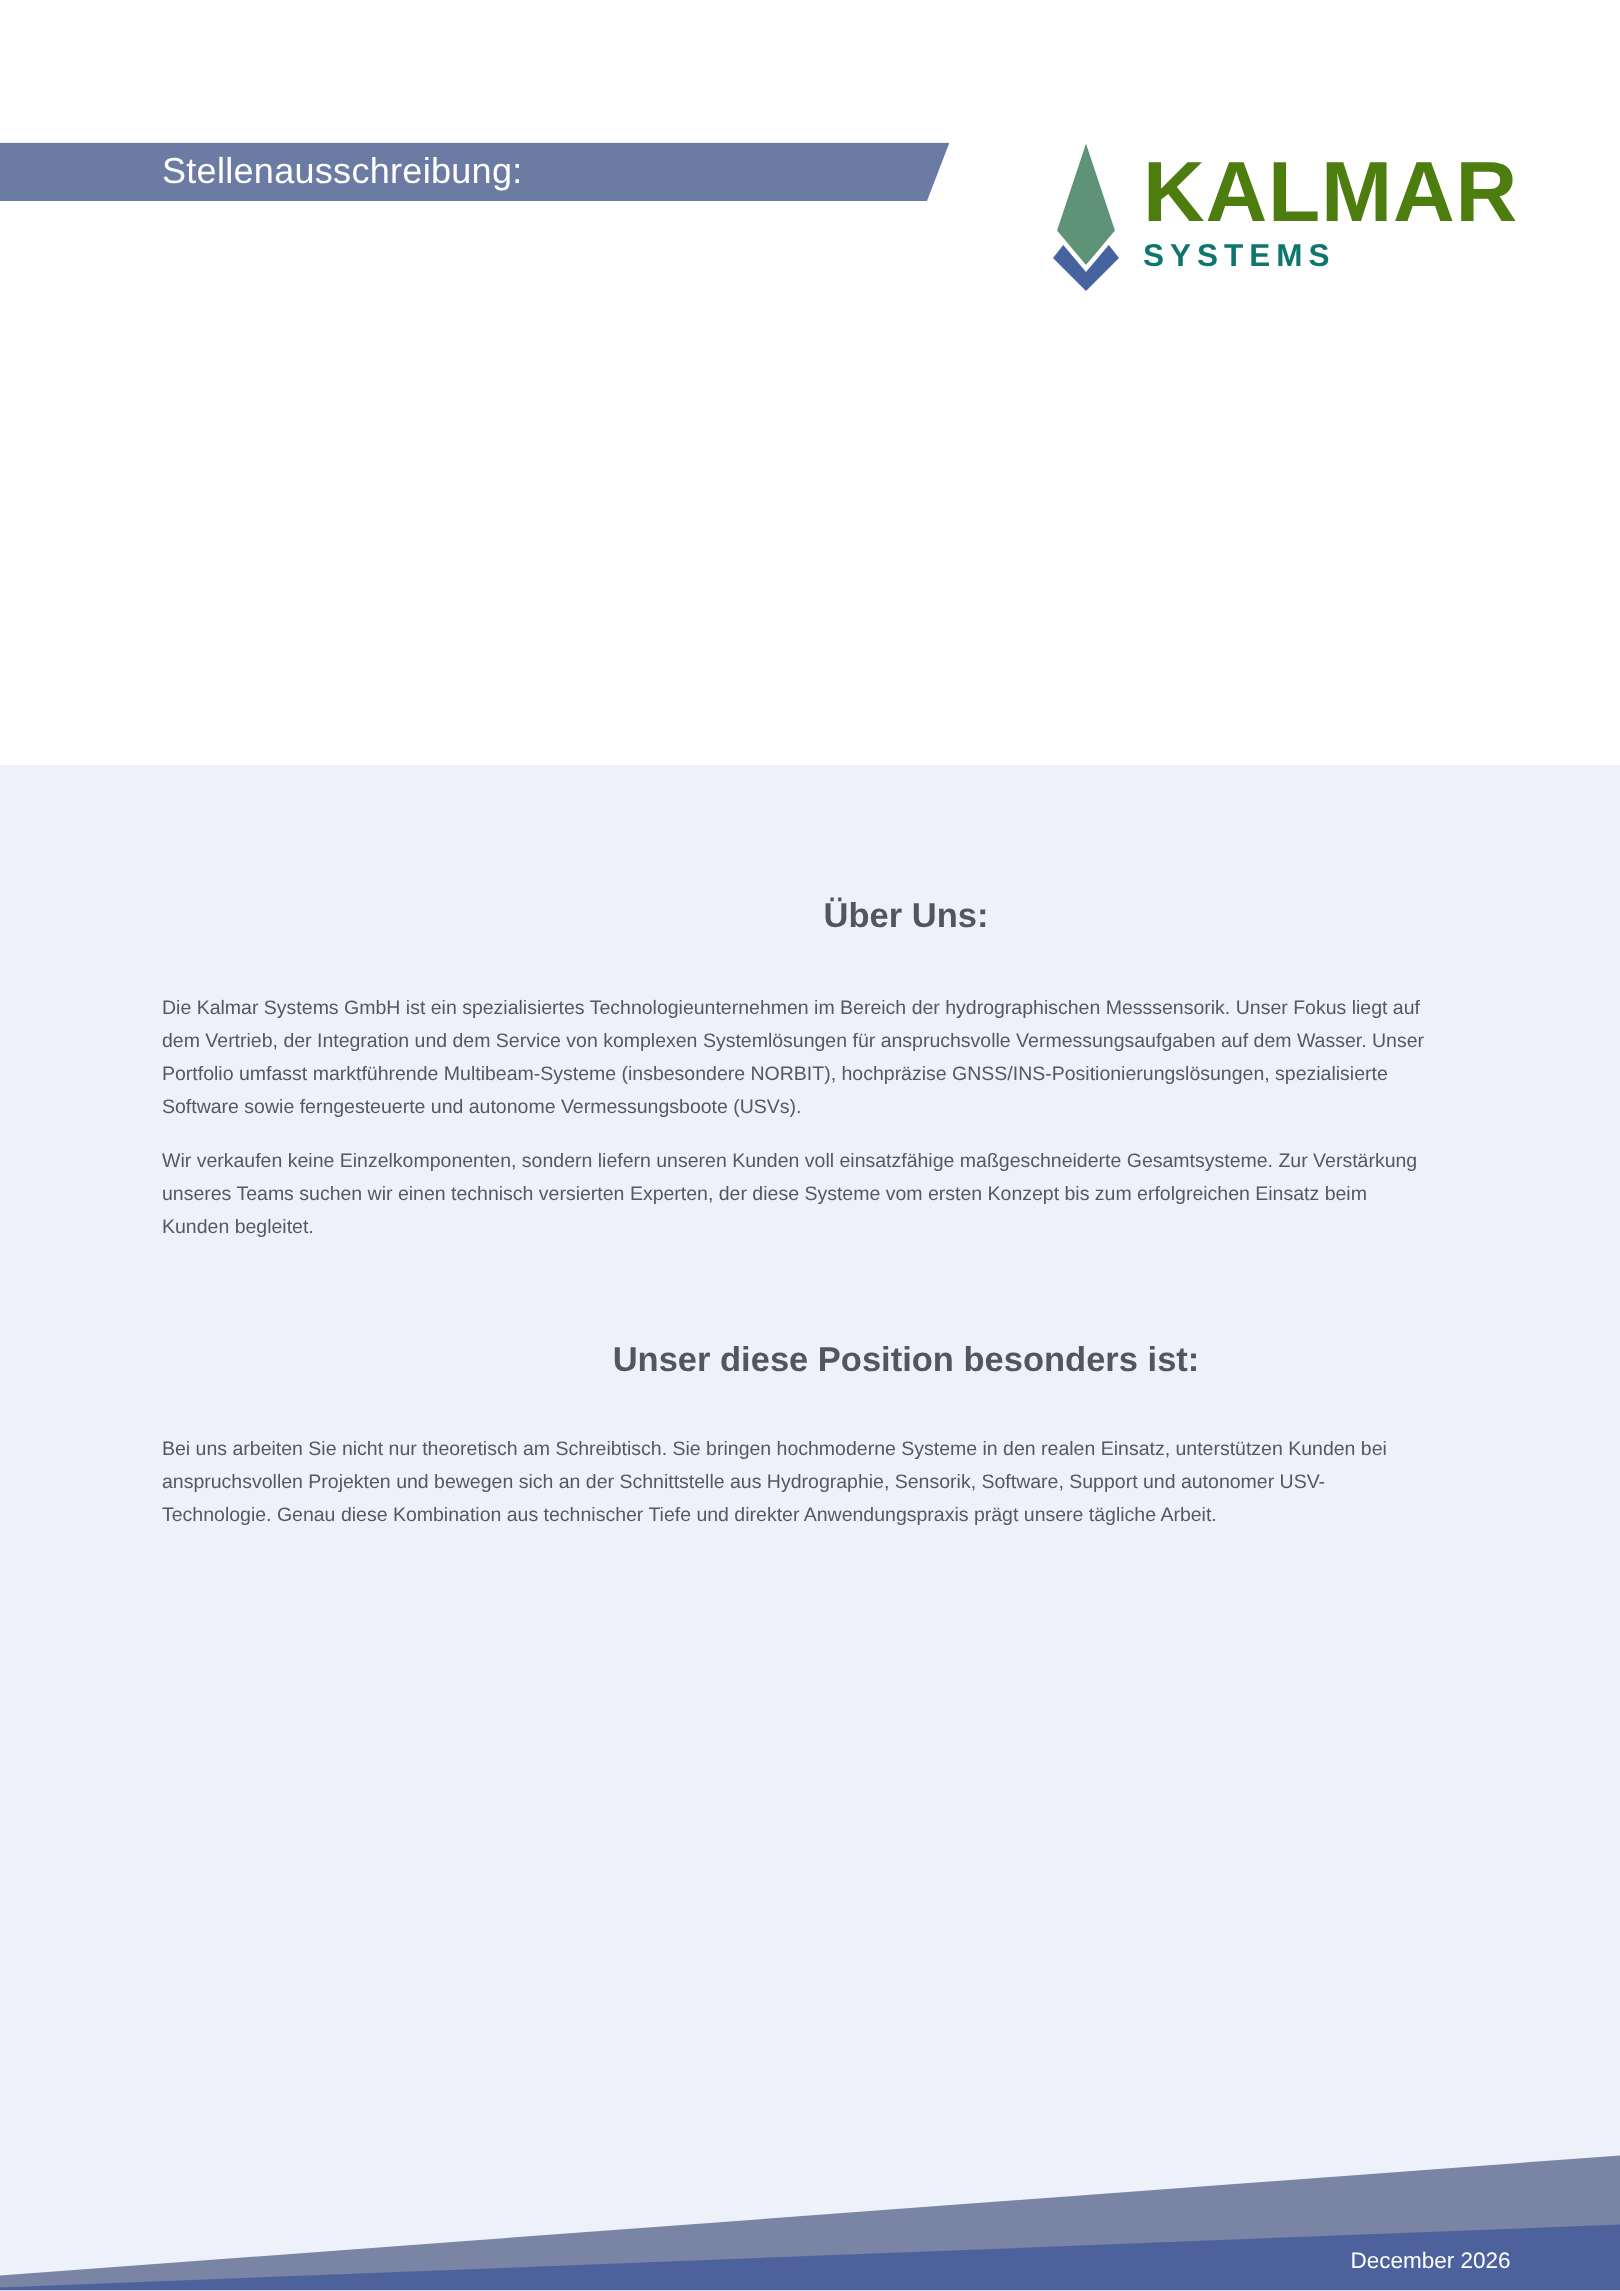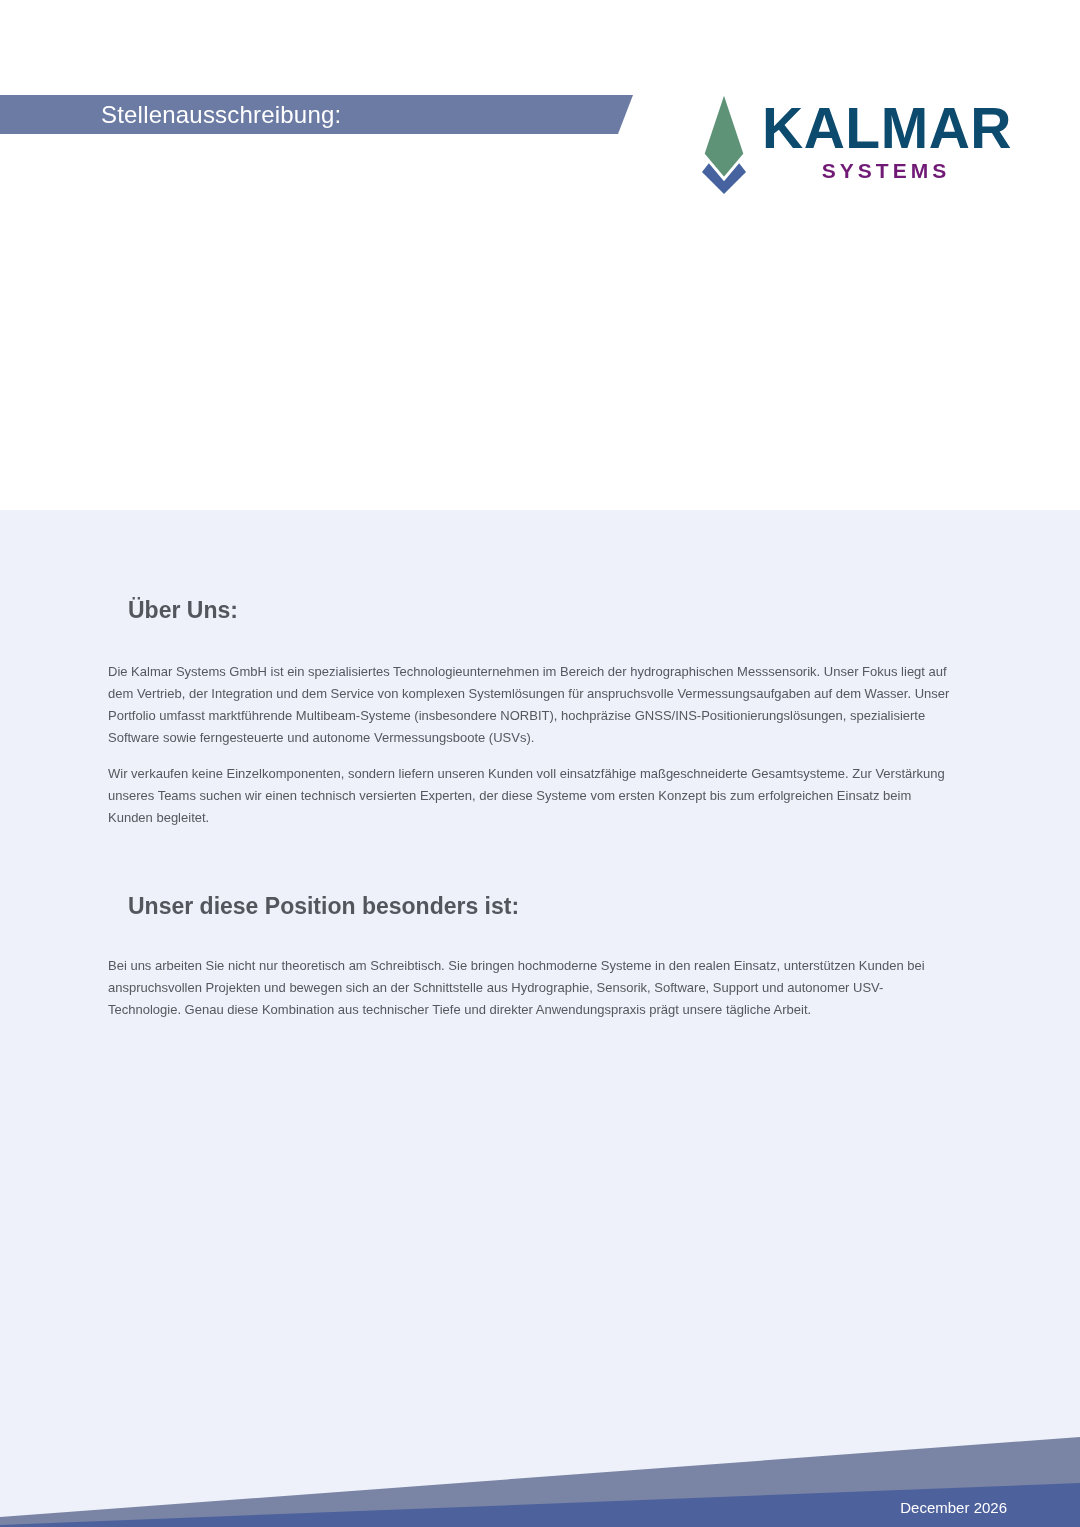--- a/index.html
+++ b/index.html
@@ -26,9 +26,8 @@
   .banner-label {
     color: #ffffff;
     font-size: 24px;
-    padding-left: 83px;
+    padding-left: 108px;
     letter-spacing: 0.2px;
-    margin-left: 18px;
   }
 
   

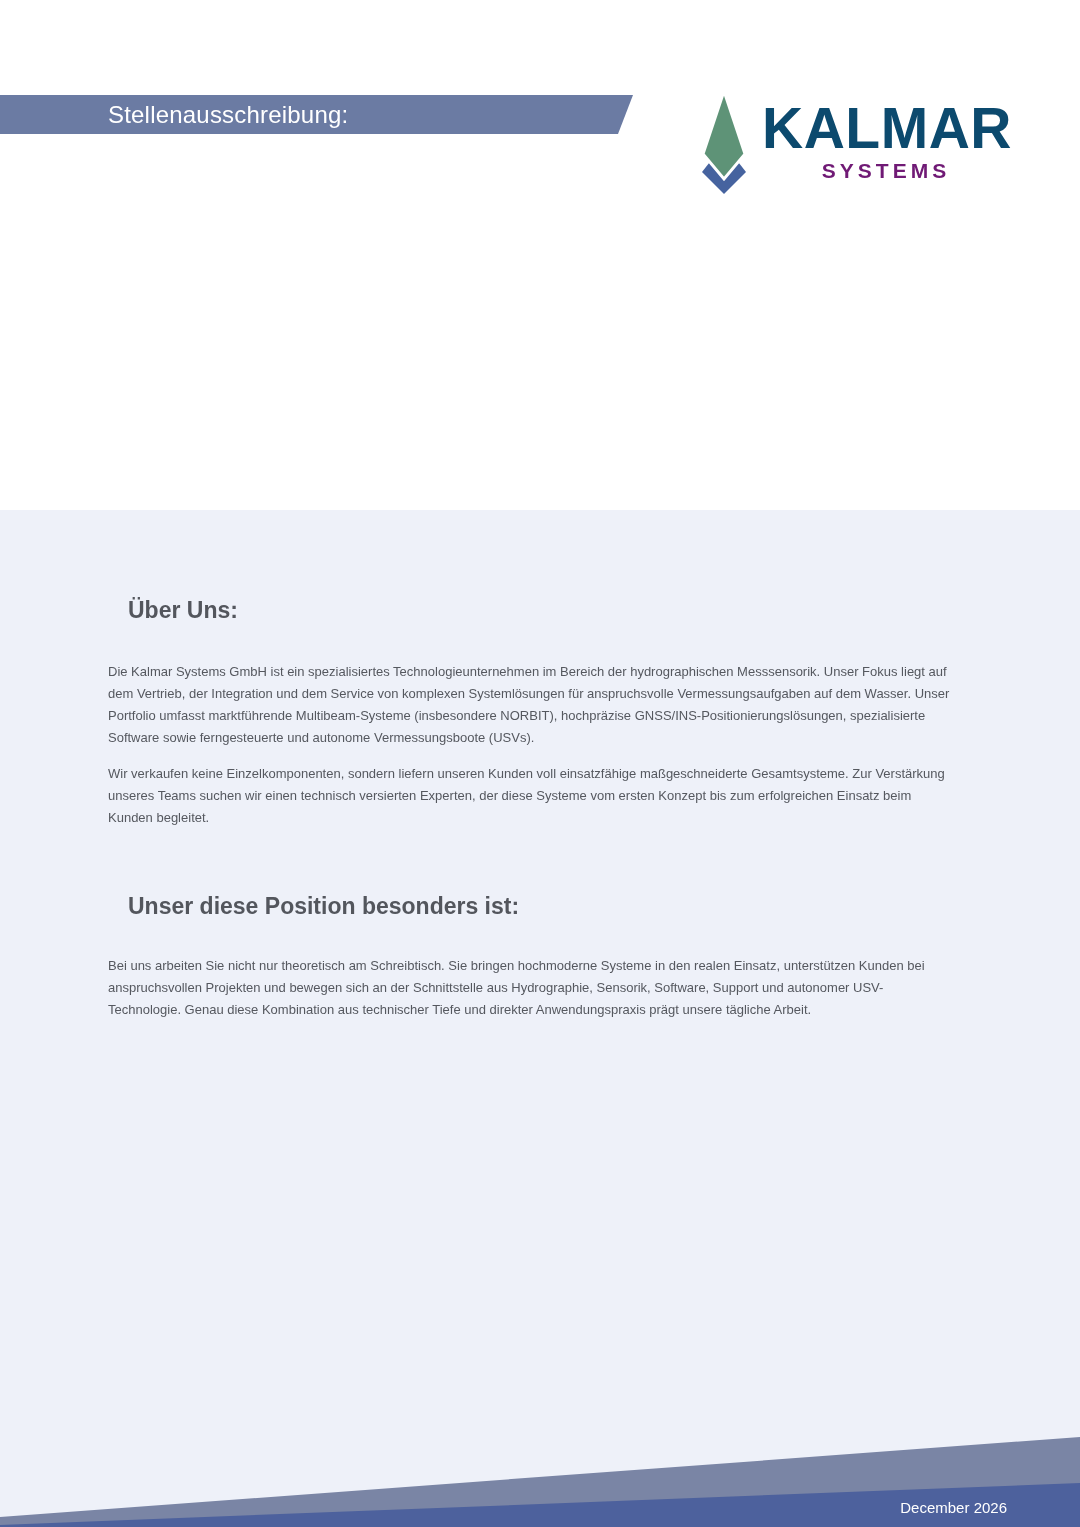--- a/index.html
+++ b/index.html
@@ -42,7 +42,7 @@
   .logo-name {
     font-size: 57px;
     font-weight: bold;
-    color: #0c4a6e;
+    color: #4d7c0f;
     letter-spacing: 0.5px;
     line-height: 1.0;
   }

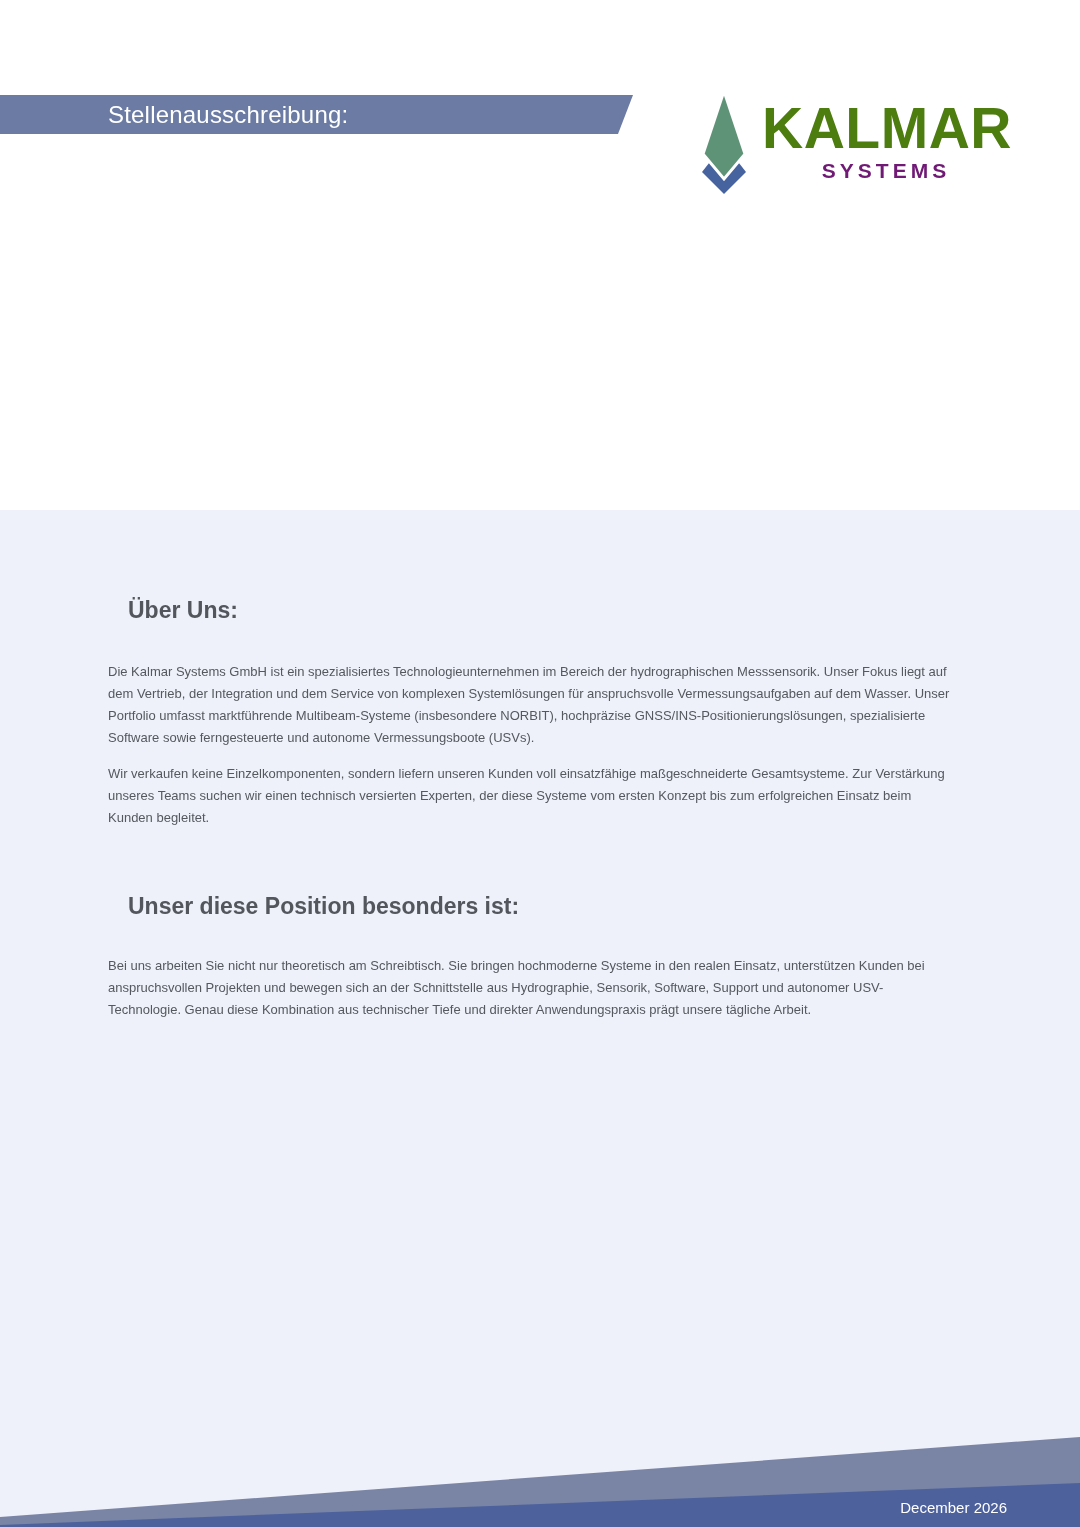--- a/index.html
+++ b/index.html
@@ -49,9 +49,9 @@
   .logo-sub {
     font-size: 21px;
     font-weight: bold;
-    color: #701a75;
+    color: #0f766e;
     letter-spacing: 4px;
-    text-align: center;
+    text-align: left;
     margin-top: 2px;
     margin-right: 2px;
   }

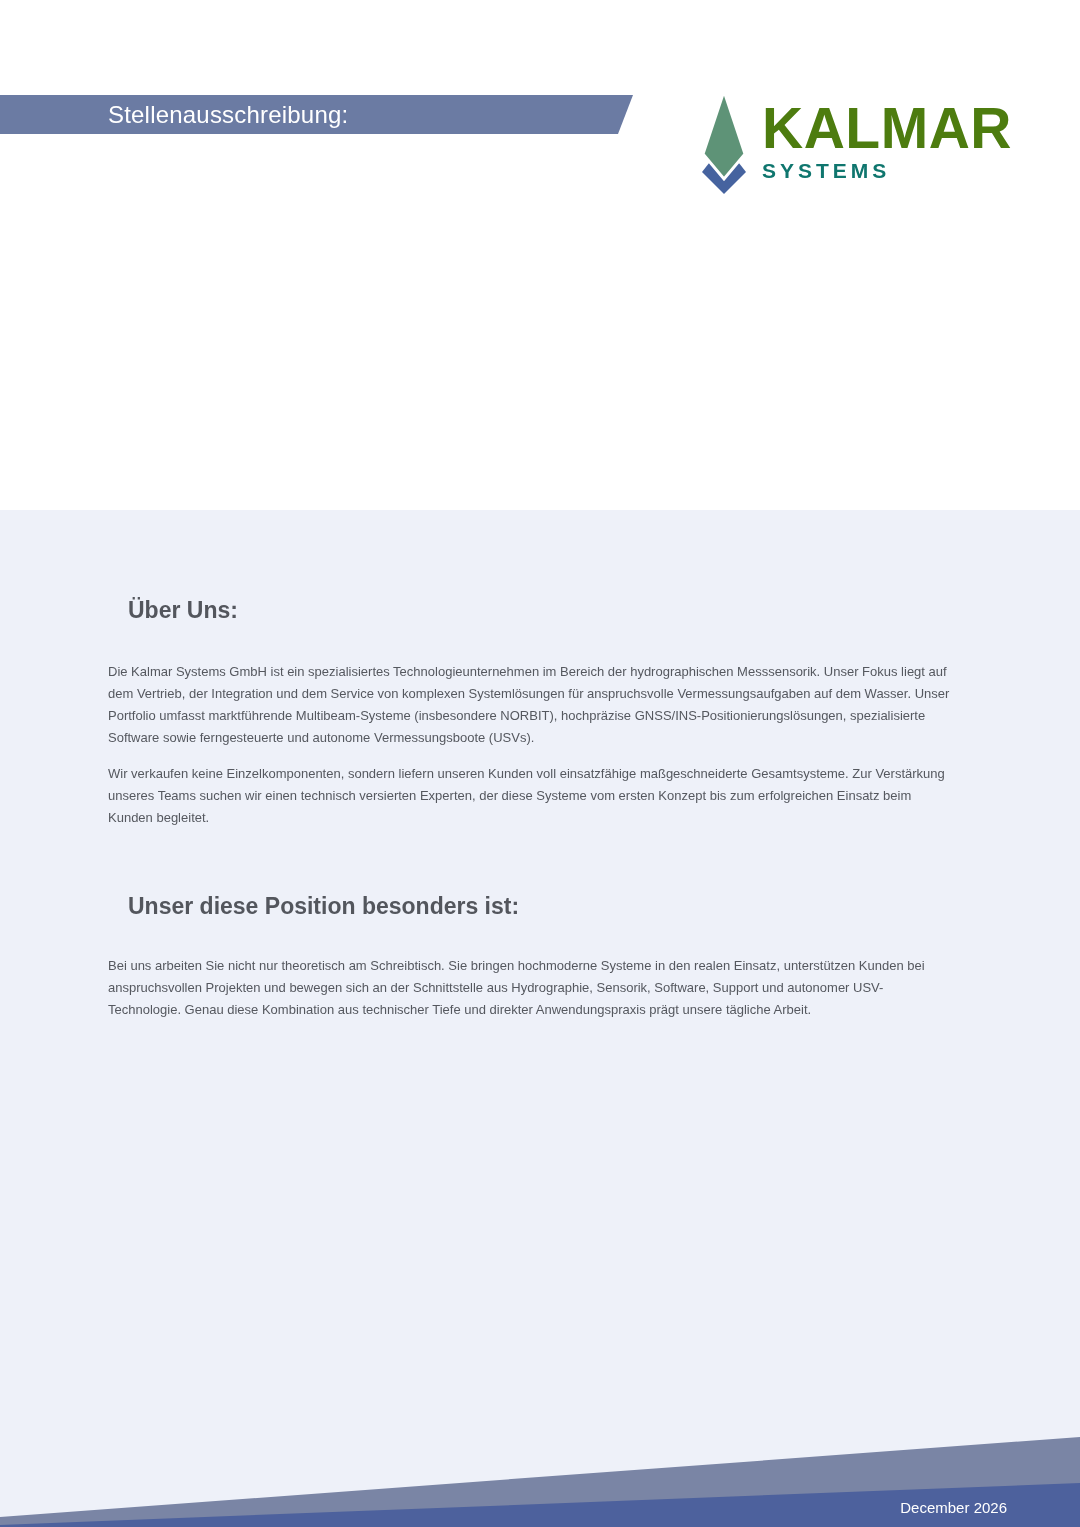--- a/index.html
+++ b/index.html
@@ -81,6 +81,7 @@
     font-weight: bold;
     color: #53565d;
     margin-left: 128px;
+    text-align: center;
   }
   .heading-1 { margin-top: 87px; }
   .heading-2 { margin-top: 64px; }

